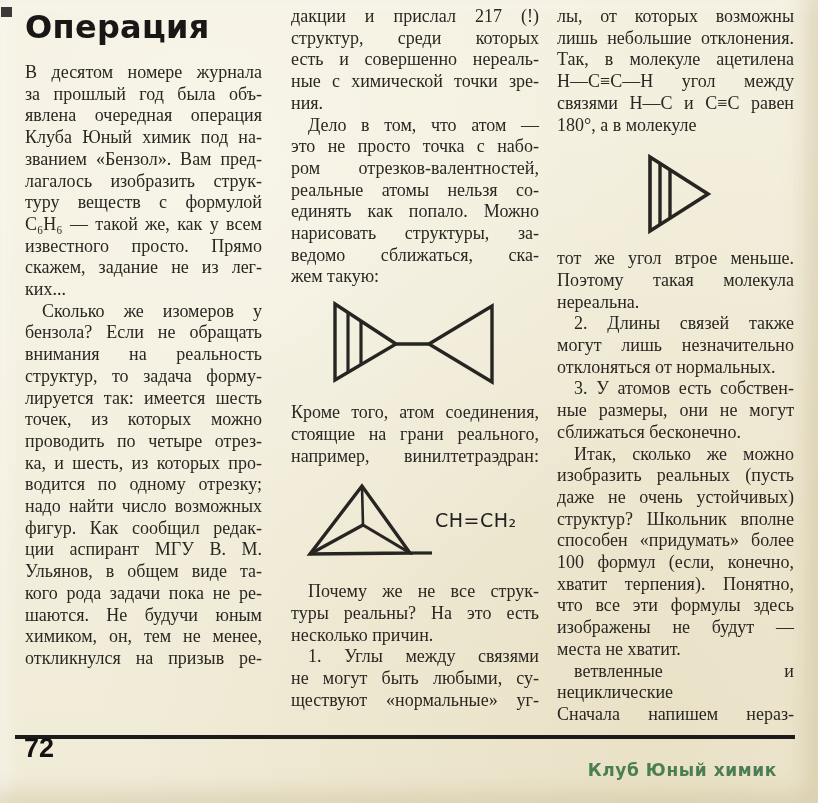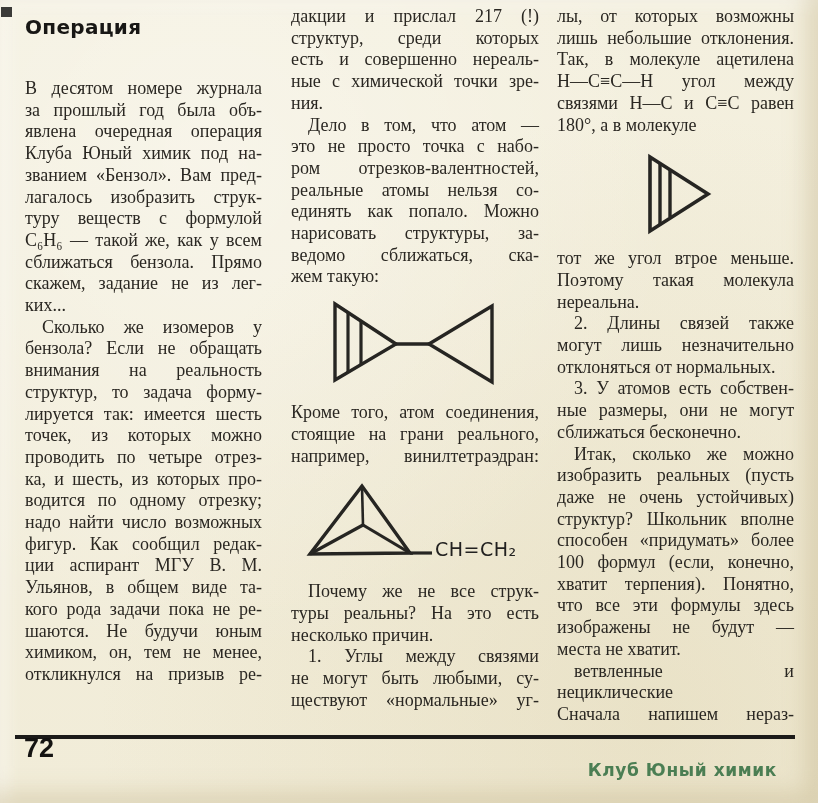--- a/index.html
+++ b/index.html
@@ -32,11 +32,11 @@
   .heading {
     font-family: "DejaVu Sans", sans-serif;
     font-weight: bold;
-    font-size: 20px;
+    font-size: 32px;
     line-height: 38px;
     letter-spacing: 0.3px;
     color: #181715;
-    margin-bottom: 32px;
+    margin-bottom: 16px;
   }
   .para { font-size: 18px; line-height: 21.7px; }
   .line { text-align: justify; text-align-last: justify; white-space: normal; }

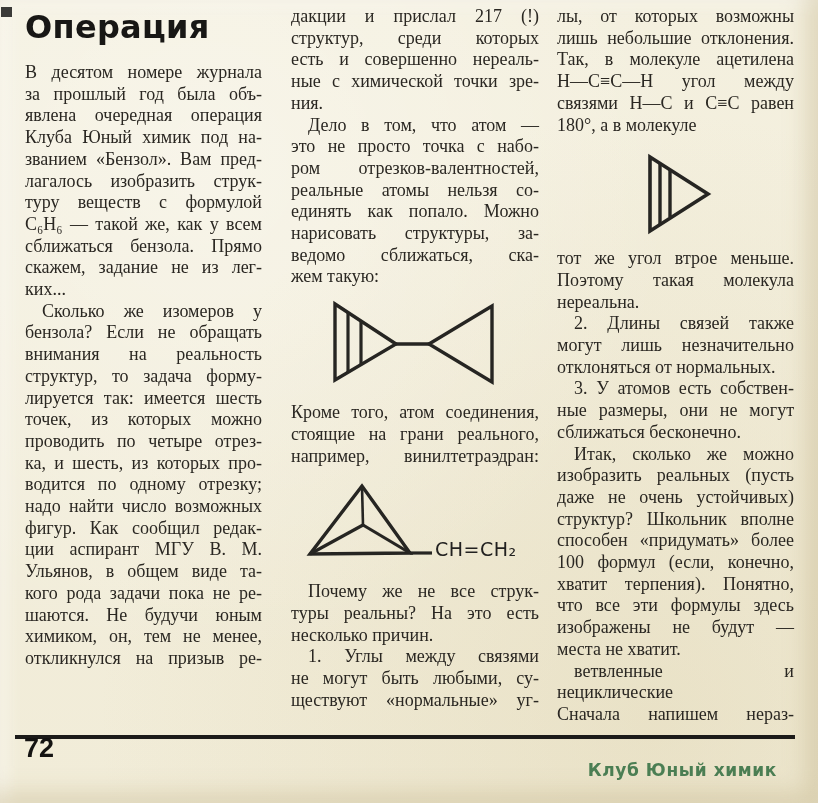--- a/index.html
+++ b/index.html
@@ -102,7 +102,7 @@
         <div class="line">лагалось изобразить струк-</div>
         <div class="line">туру веществ с формулой</div>
         <div class="line">С₆Н₆ — такой же, как у всем</div>
-        <div class="line">сближаться бензола. Прямо</div>
+        <div class="line">известного просто. Прямо</div>
         <div class="line">скажем, задание не из лег-</div>
         <div class="line flush">ких...</div>
       </div>

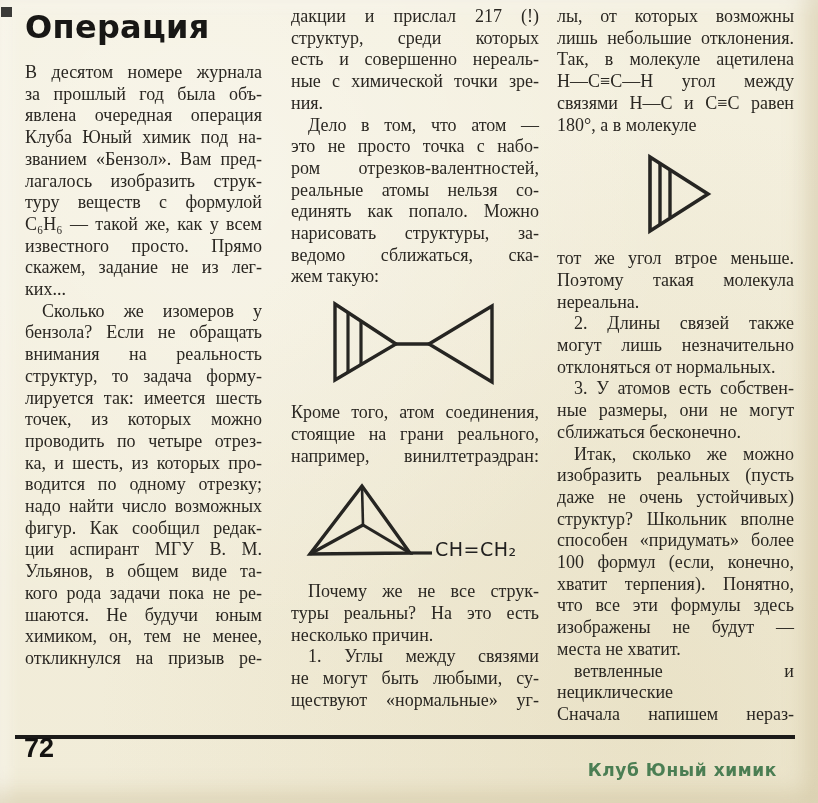--- a/index.html
+++ b/index.html
@@ -49,7 +49,7 @@
     stroke-linecap: butt; stroke-linejoin: miter;
   }
   .d-bowtie { margin: 12px 0 16px 40px; }
-  .d-tetra  { margin: 12px 0 22px 10px; display: flex; align-items: flex-end; }
+  .d-tetra  { margin: 12px 0 22px 10px; display: flex; align-items: center; }
   .d-ring   { margin: 16px 0 12px 88px; }
   .vinyl-label {
     font-family: "DejaVu Sans", sans-serif;

